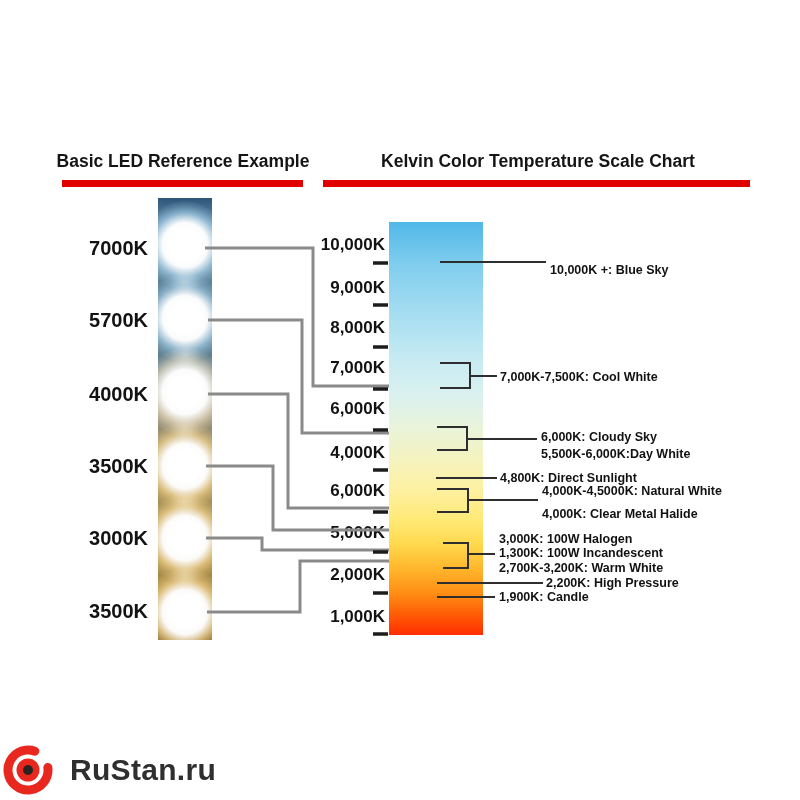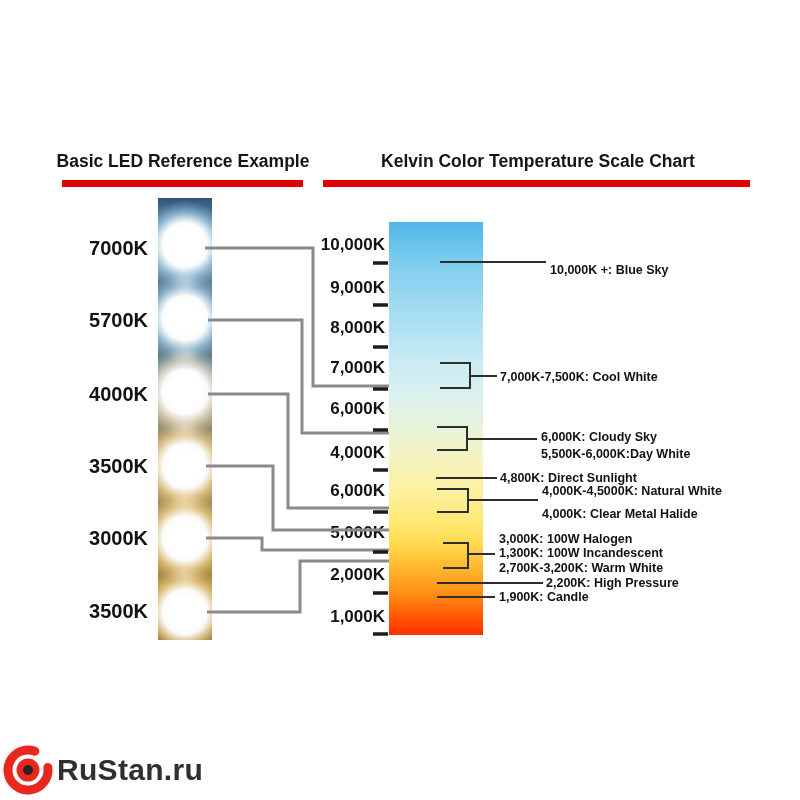--- a/index.html
+++ b/index.html
@@ -47,7 +47,7 @@
   .overlay{position:absolute;left:0;top:0;pointer-events:none;}
 
   
-  .logo{position:absolute;left:1px;top:742px;display:flex;align-items:center;gap:0;}
+  .logo{position:absolute;left:1px;top:742px;display:flex;align-items:center;gap:13px;}
   .logo-text{font-weight:bold;font-size:30px;color:#2f2f2f;letter-spacing:0.3px;}
 </style>
 </head>

